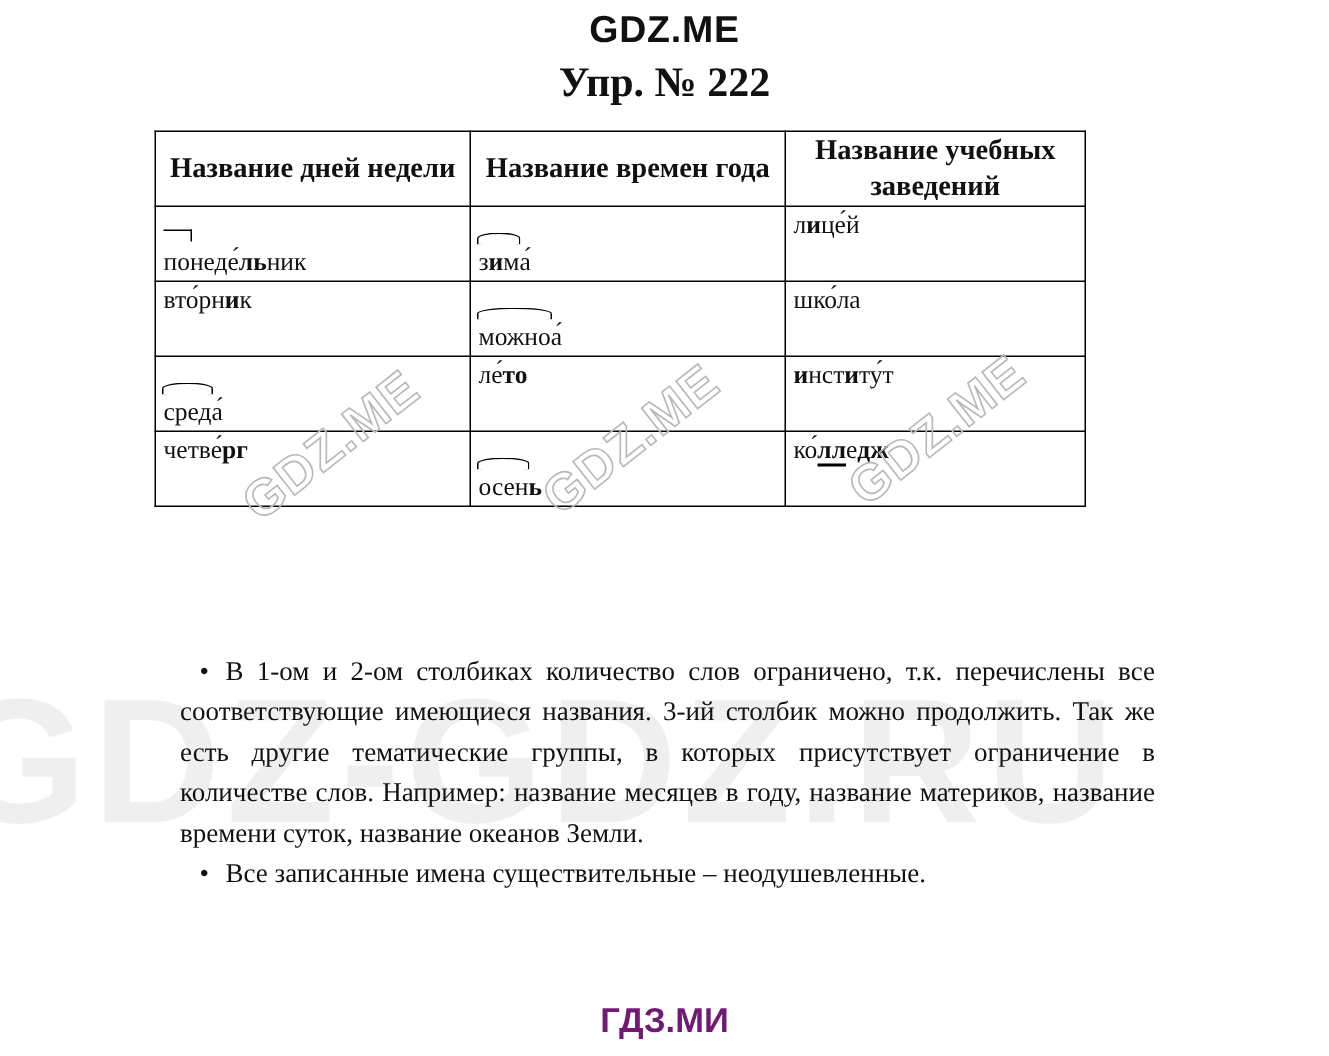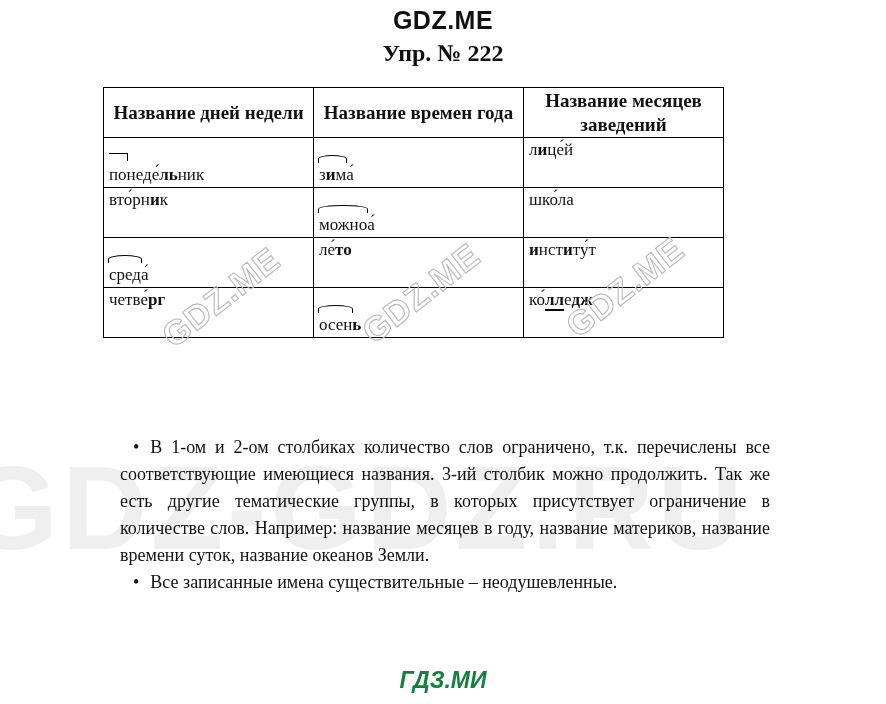--- a/index.html
+++ b/index.html
@@ -24,7 +24,7 @@
                 font-family:"Liberation Sans", sans-serif; font-weight:bold;
                 font-size:25px; letter-spacing:.5px; z-index:1; }
   .exercise-title { position:absolute; top:40px; left:0; right:0; text-align:center;
-                    font-weight:bold; font-size:24px; z-index:1; }
+                    font-weight:bold; font-size:28px; z-index:1; }
 
   table.words { position:absolute; left:103px; top:87px; z-index:1;
                 border-collapse:collapse; table-layout:fixed; }

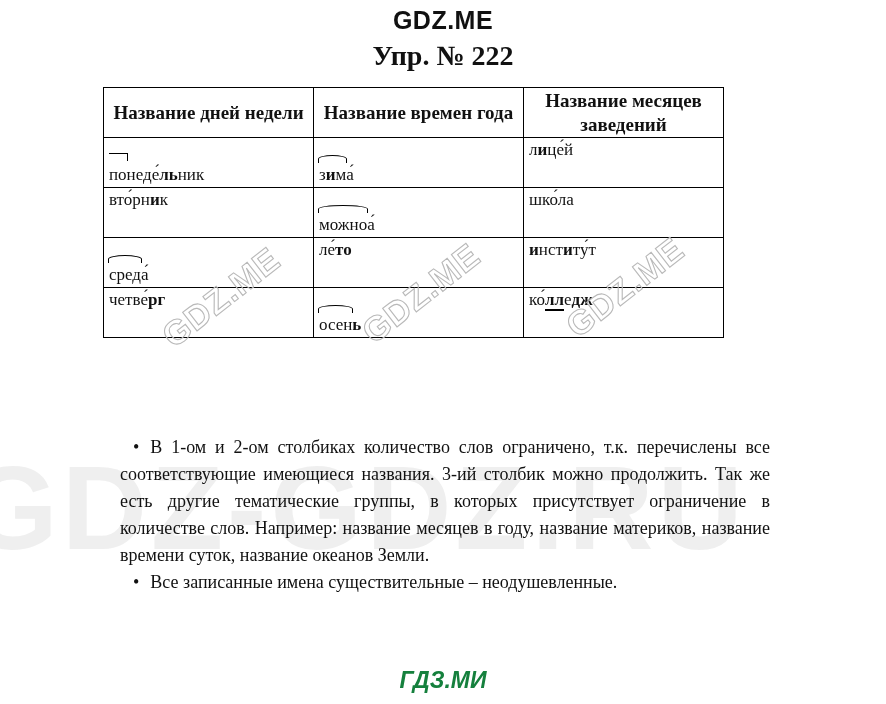--- a/index.html
+++ b/index.html
@@ -77,7 +77,7 @@
       <tr>
         <th>Название дней недели</th>
         <th>Название времен года</th>
-        <th>Название месяцев заведений</th>
+        <th>Название учебных заведений</th>
       </tr>
     </thead>
     <tbody>

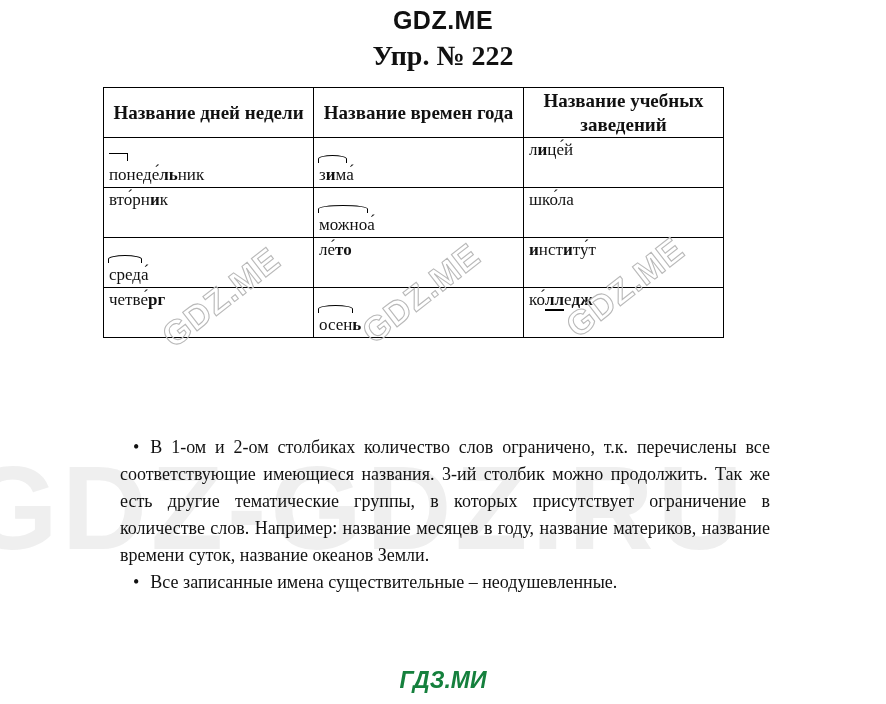--- a/index.html
+++ b/index.html
@@ -117,7 +117,7 @@
     </p>
   </div>
 
-  <div class="footer-title" style="color: #15803d; font-style: italic;">ГДЗ.МИ</div>
+  <div class="footer-title" style="color: #701a75;">ГДЗ.МИ</div>
 
 </div>
 

